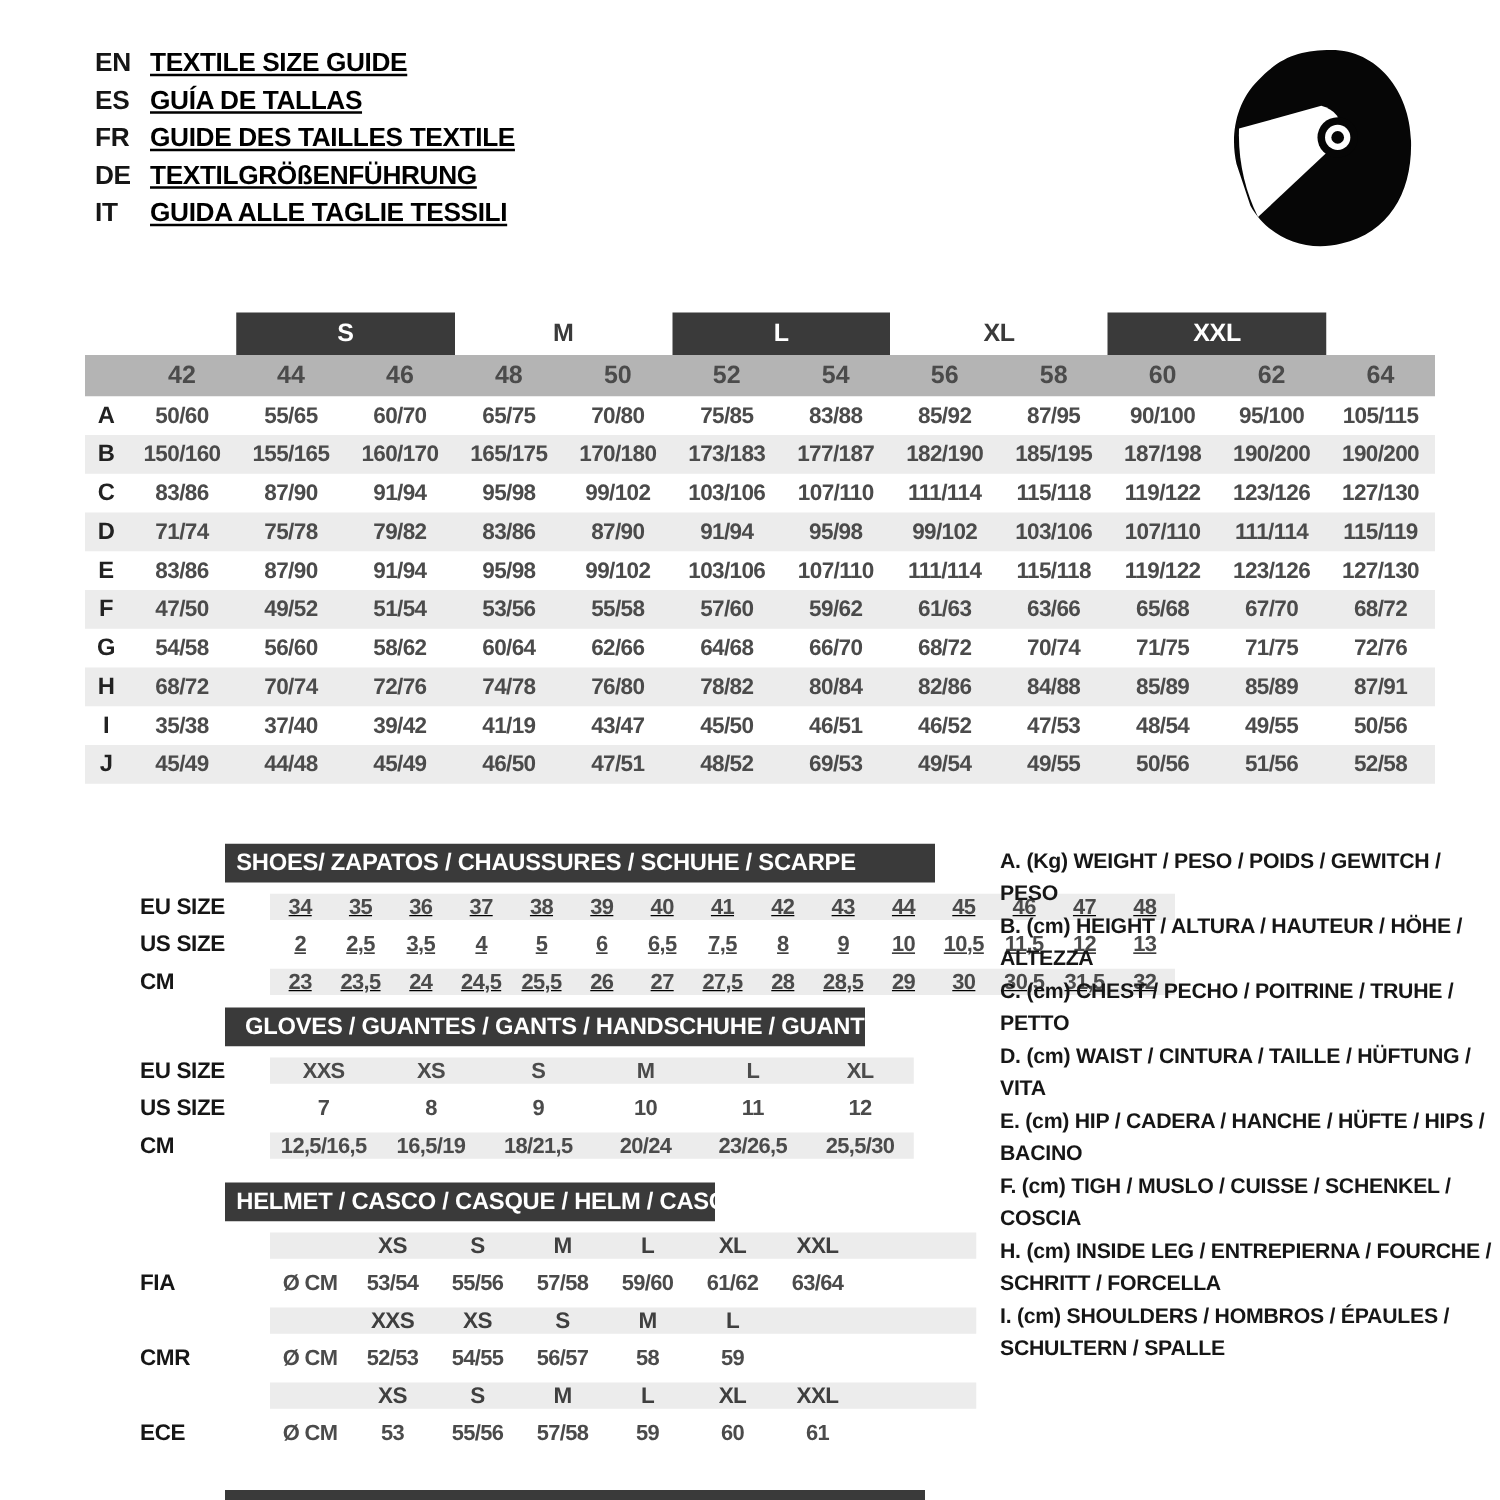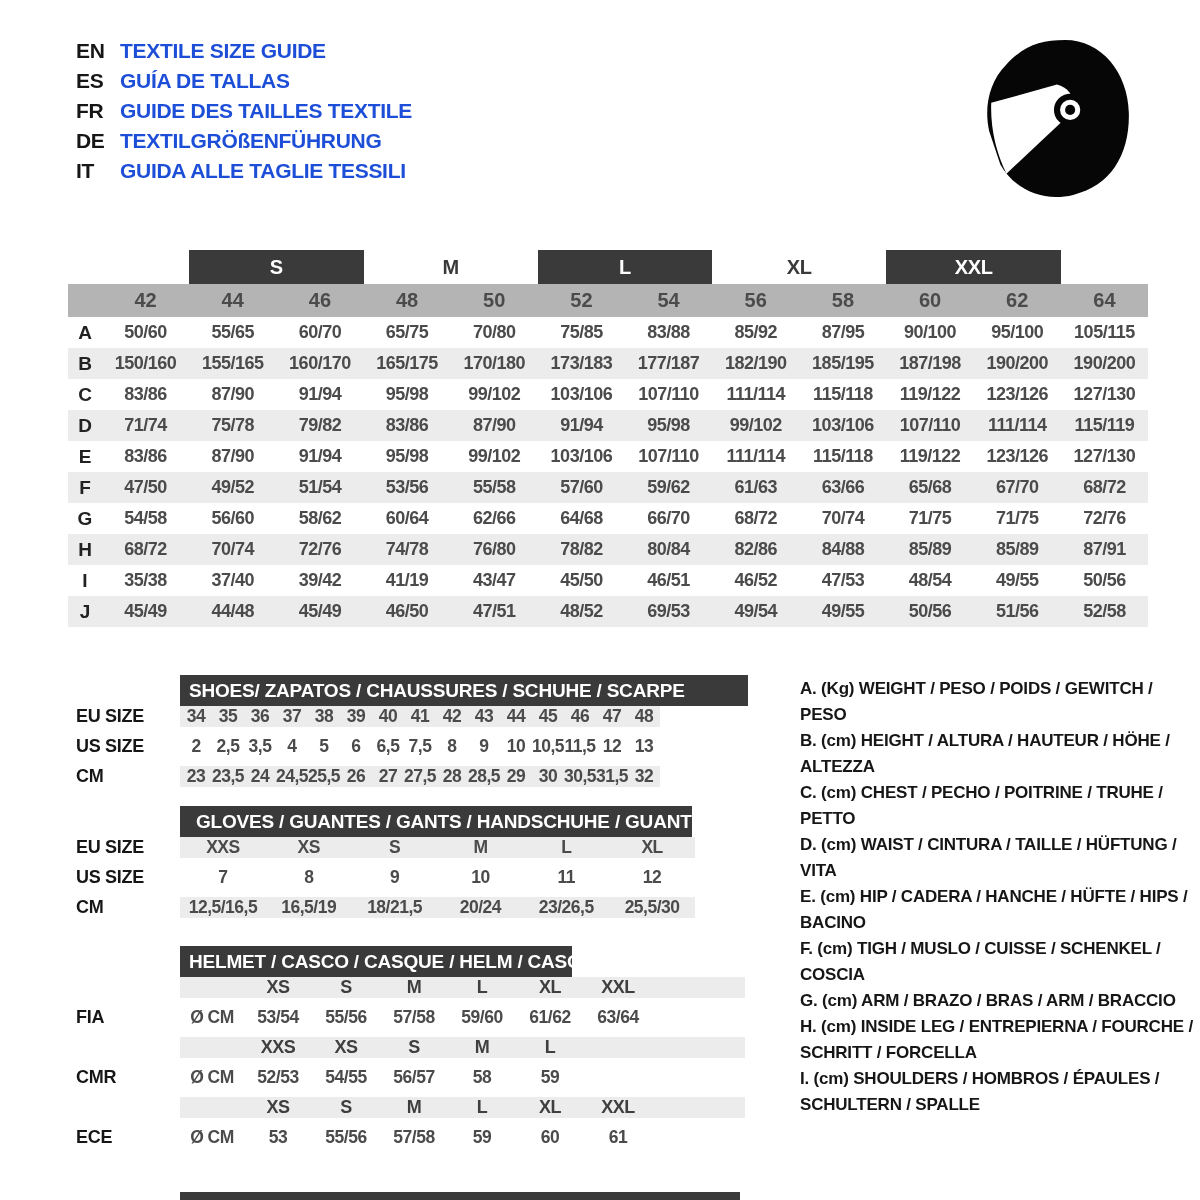--- a/index.html
+++ b/index.html
@@ -13,7 +13,7 @@
   .lang-list{position:absolute;left:76px;top:36px;}
   .lang-row{display:flex;height:30px;align-items:center;}
   .lang-code{width:44px;font-size:21px;font-weight:700;color:#161616;letter-spacing:-0.3px;}
-  .lang-title{font-size:21px;font-weight:700;color:#1d4ed8;letter-spacing:-0.3px;white-space:nowrap;}
+  .lang-title{font-size:21px;font-weight:700;color:#000000;letter-spacing:-0.3px;white-space:nowrap;text-decoration:underline;}
   
   .helmet-icon{position:absolute;left:973px;top:32px;width:168px;height:172px;}
   

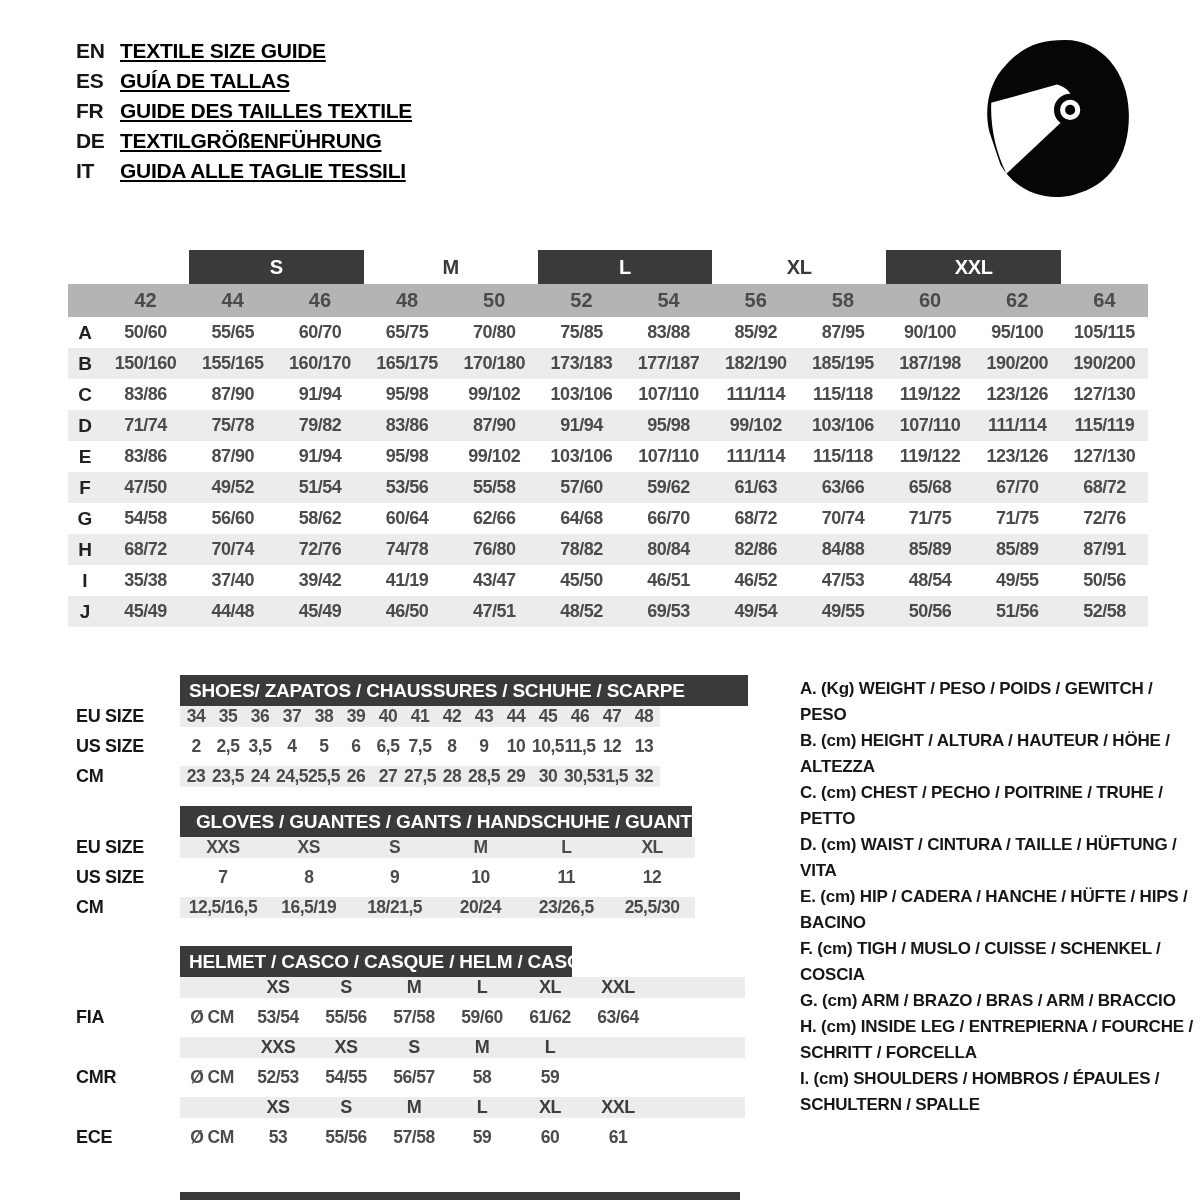--- a/index.html
+++ b/index.html
@@ -34,7 +34,7 @@
   .sec-header{margin-left:112px;background:#3a3a3a;color:#ffffff;font-weight:700;font-size:19px;
     height:31px;display:flex;align-items:center;padding-left:9px;box-sizing:border-box;
     letter-spacing:-0.2px;white-space:nowrap;}
-  .sec-row{display:flex;height:30px;align-items:flex-start;}
+  .sec-row{display:flex;height:30px;align-items:flex-end;margin-left:36px;}
   .sec-label{width:112px;display:flex;align-items:center;font-weight:700;font-size:18px;
     color:#161616;padding-left:8px;box-sizing:border-box;letter-spacing:-0.3px;}
   .sec-values{display:grid;align-items:center;}

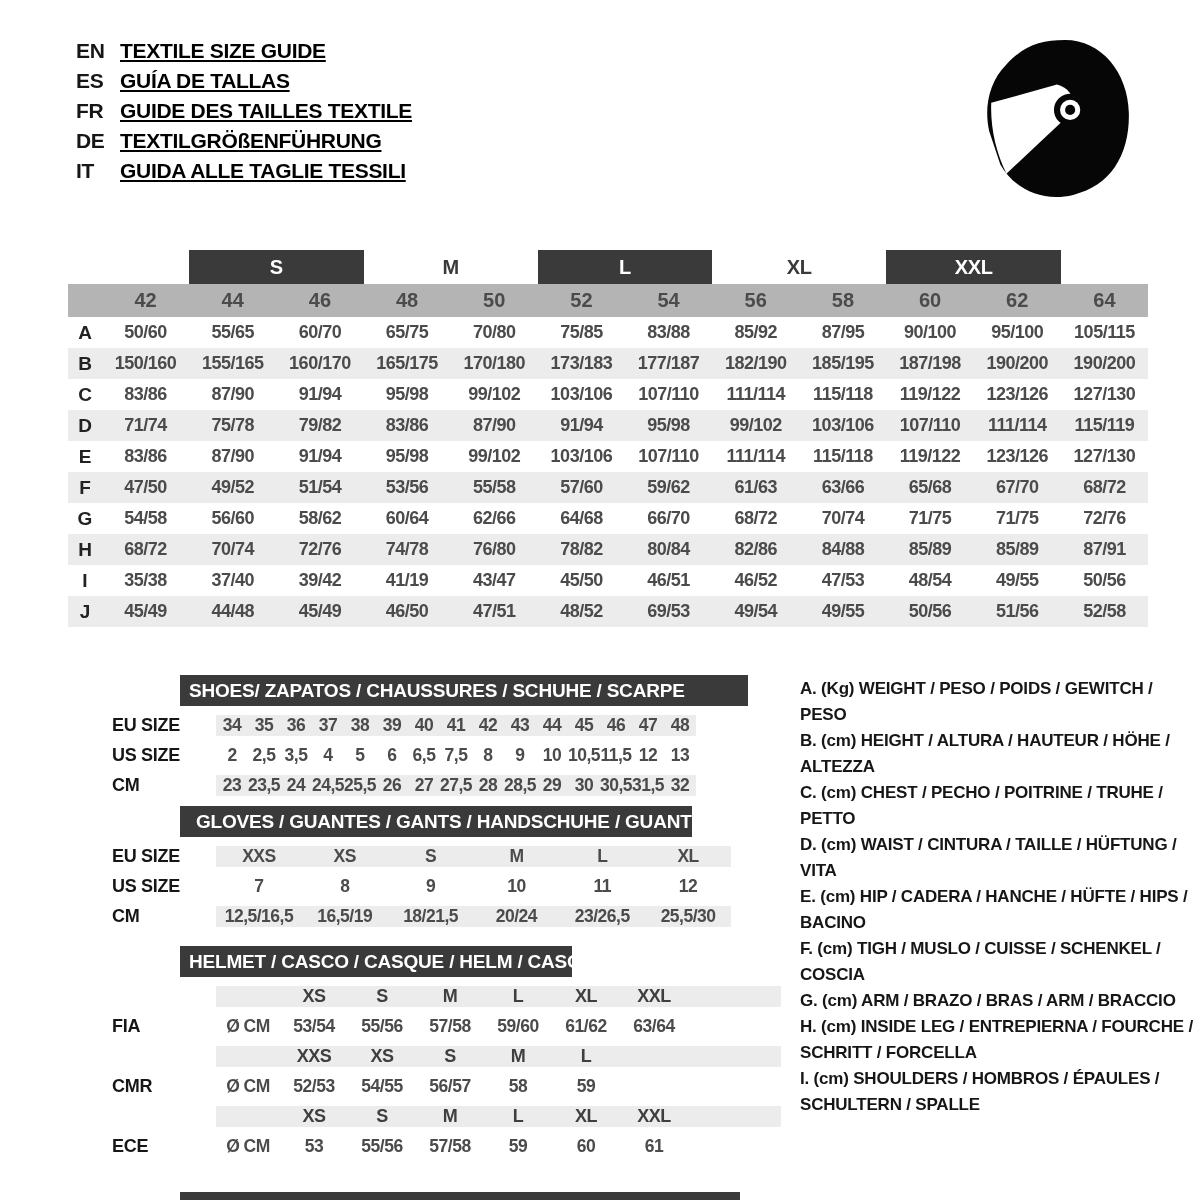--- a/index.html
+++ b/index.html
@@ -42,7 +42,7 @@
   .sec-cell{text-align:center;font-weight:700;font-size:17.5px;color:#4b4b4b;letter-spacing:-0.5px;white-space:nowrap;}
   .sec-size{color:#3f3f3f;font-size:18px;}
   #shoes-section .sec-header{width:568px;text-align:right;}
-  #shoes-section .sec-values{width:480px;grid-template-columns:repeat(15,1fr);}
+  #shoes-section .sec-values{width:724px;grid-template-columns:repeat(15,1fr);text-decoration:underline;}
   #gloves-section .sec-header{width:512px;padding-left:16px;}
   #gloves-section .sec-values{width:515px;grid-template-columns:repeat(6,1fr);}
   #helmet-section .sec-header{width:392px;}

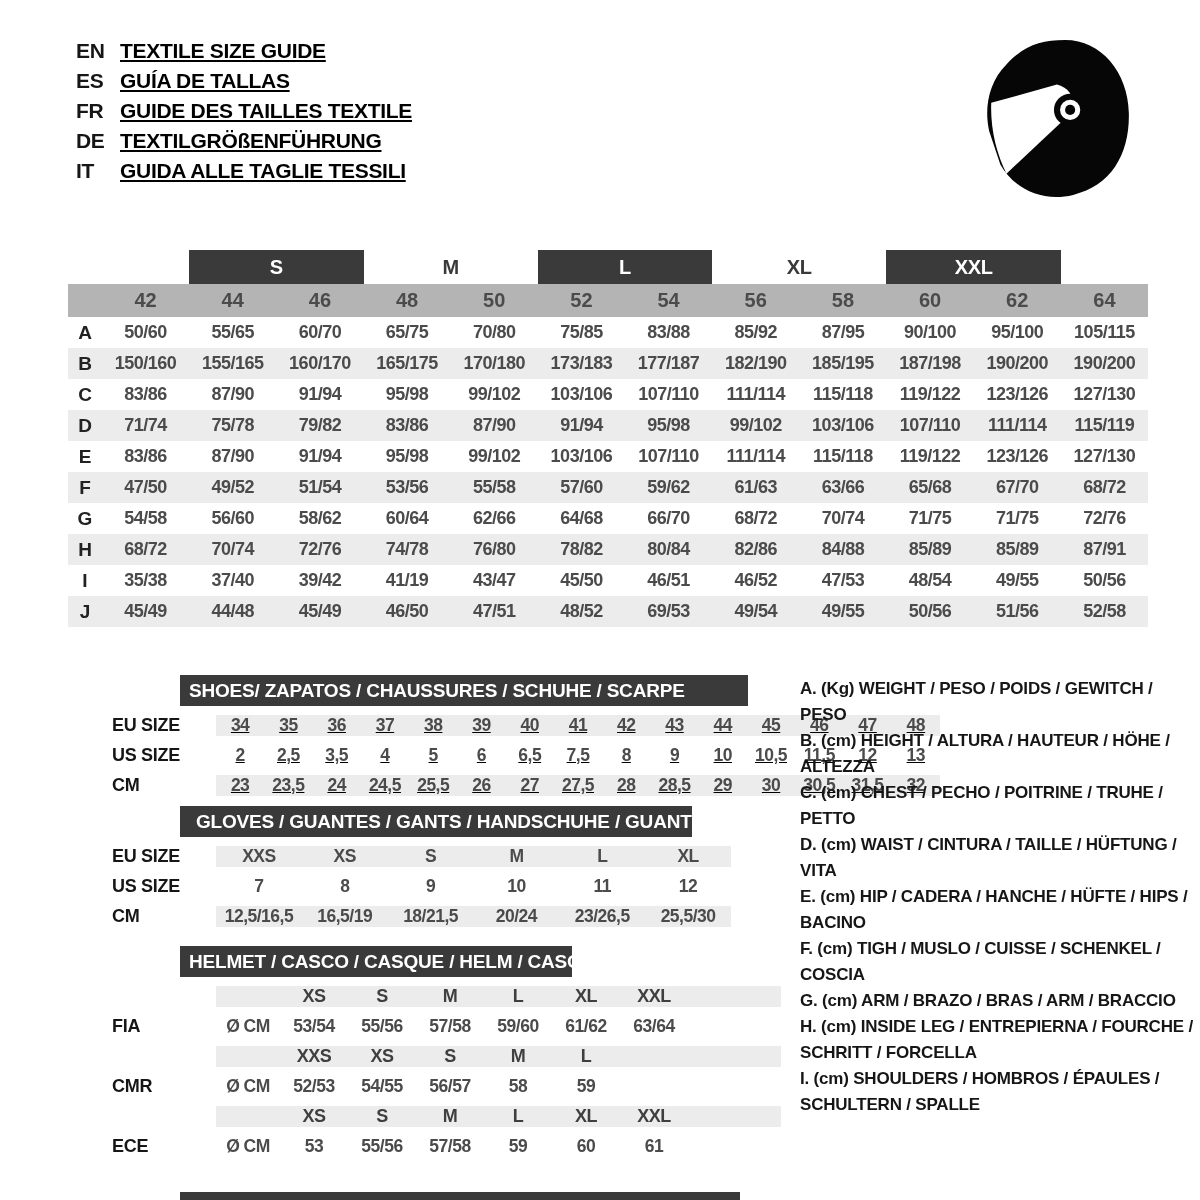--- a/index.html
+++ b/index.html
@@ -465,7 +465,6 @@
     <div class="legend-item">D. (cm) WAIST / CINTURA / TAILLE / HÜFTUNG / VITA</div>
     <div class="legend-item">E. (cm) HIP / CADERA / HANCHE / HÜFTE / HIPS /  BACINO</div>
     <div class="legend-item">F. (cm) TIGH / MUSLO / CUISSE / SCHENKEL / COSCIA</div>
-    <div class="legend-item">G. (cm) ARM  / BRAZO / BRAS / ARM / BRACCIO</div>
     <div class="legend-item">H. (cm) INSIDE LEG / ENTREPIERNA / FOURCHE / SCHRITT / FORCELLA</div>
     <div class="legend-item">I.  (cm) SHOULDERS / HOMBROS / ÉPAULES / SCHULTERN / SPALLE</div>
   </div>

